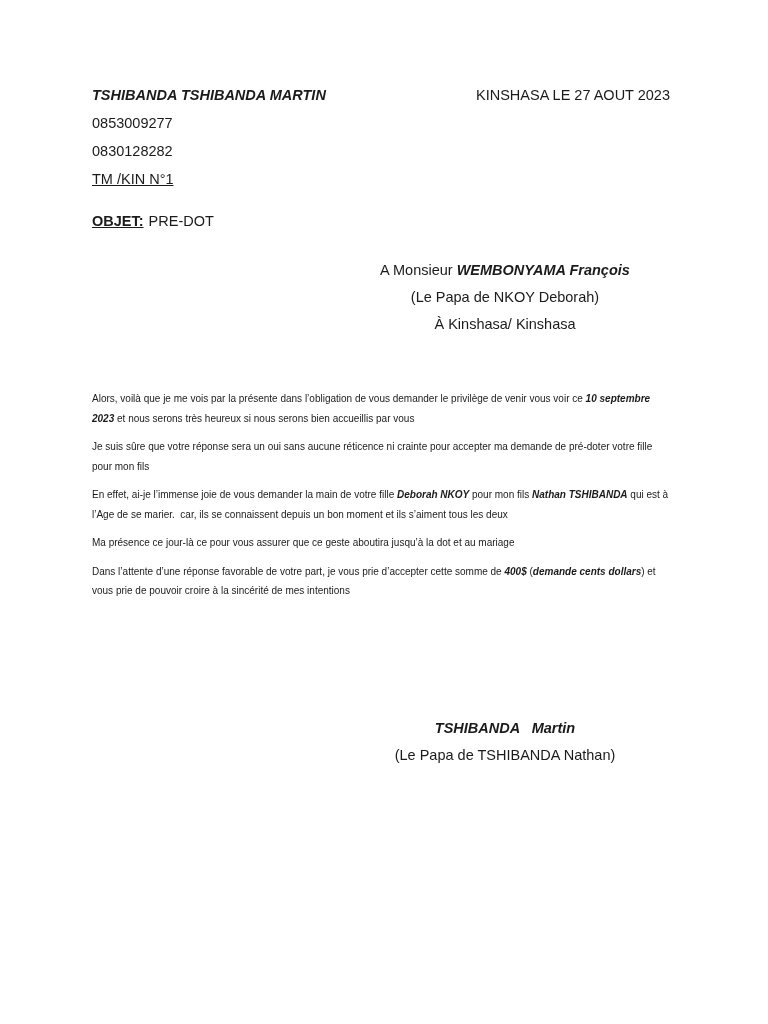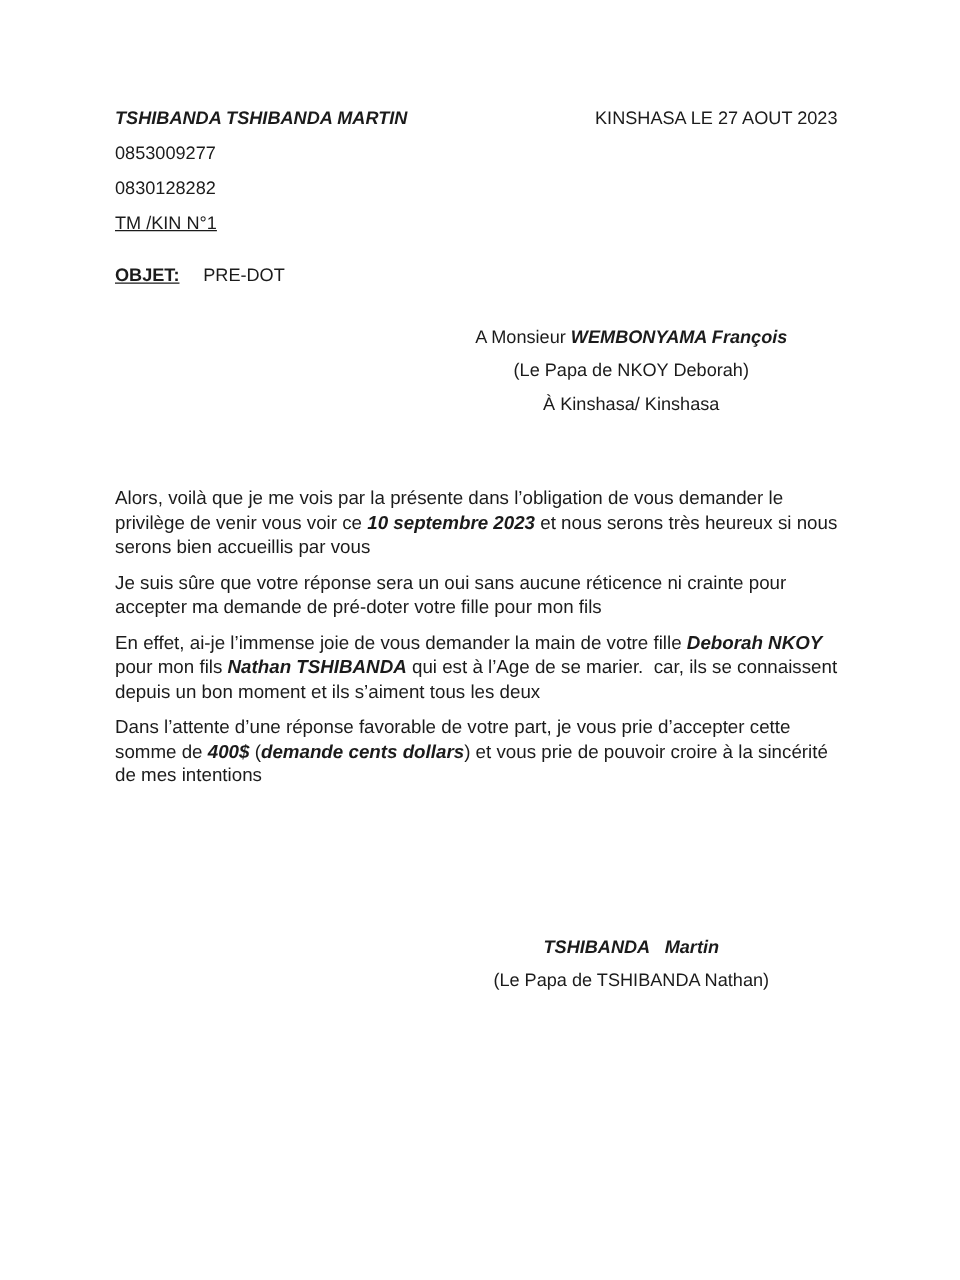--- a/index.html
+++ b/index.html
@@ -47,7 +47,7 @@
     margin-top: 23px;
   }
   .subject-value {
-    margin-left: 19px;
+    margin-left: 5px;
   }
   .recipient-block {
     margin-top: 30px;

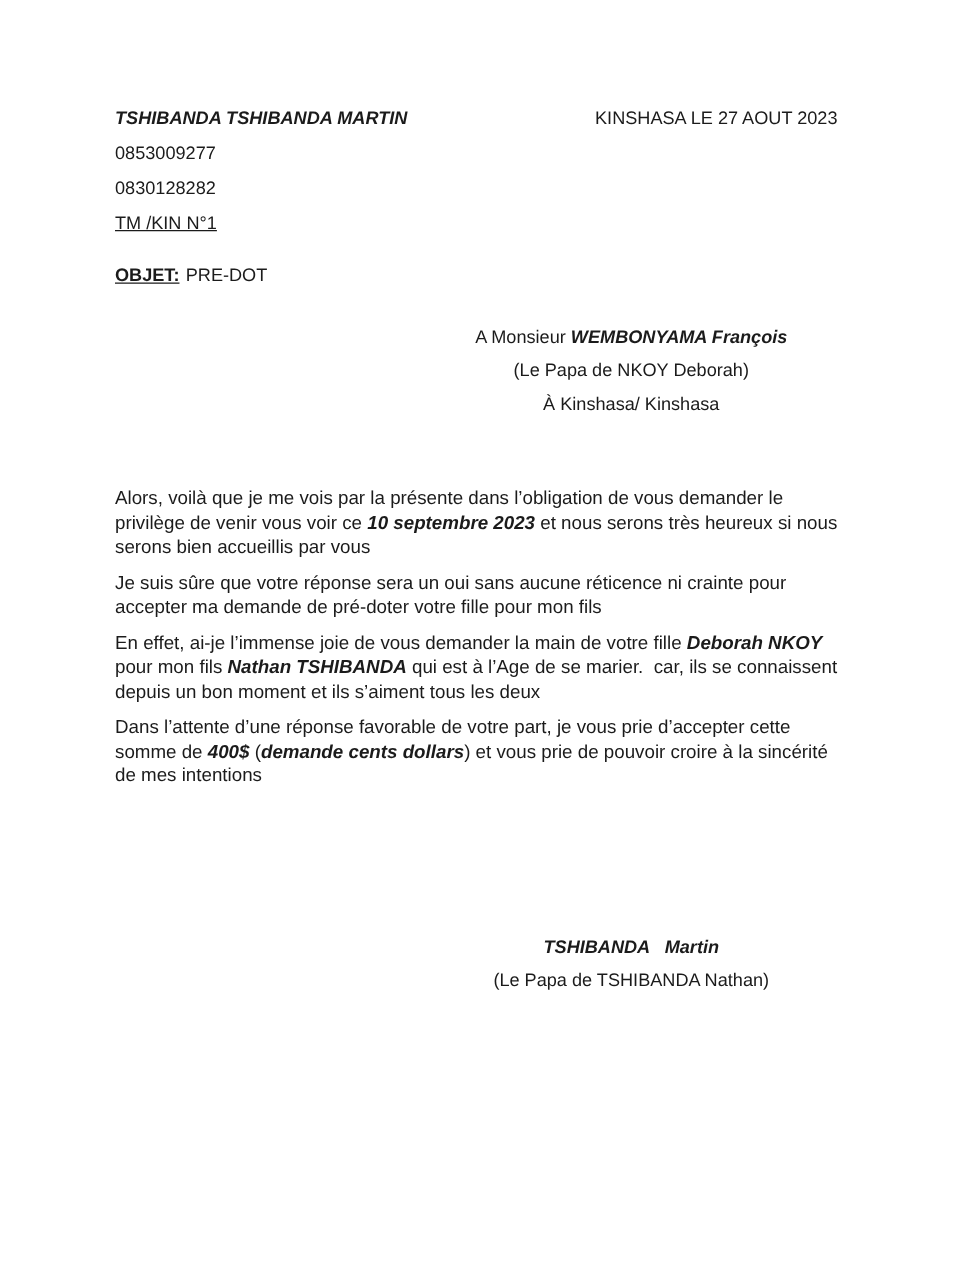--- a/index.html
+++ b/index.html
@@ -62,7 +62,7 @@
     margin-top: 55px;
   }
   .letter-body p {
-    font-size: 15px;
+    font-size: 10px;
     line-height: 19.5px;
     margin: 0 0 9px 0;
     white-space: pre-wrap;

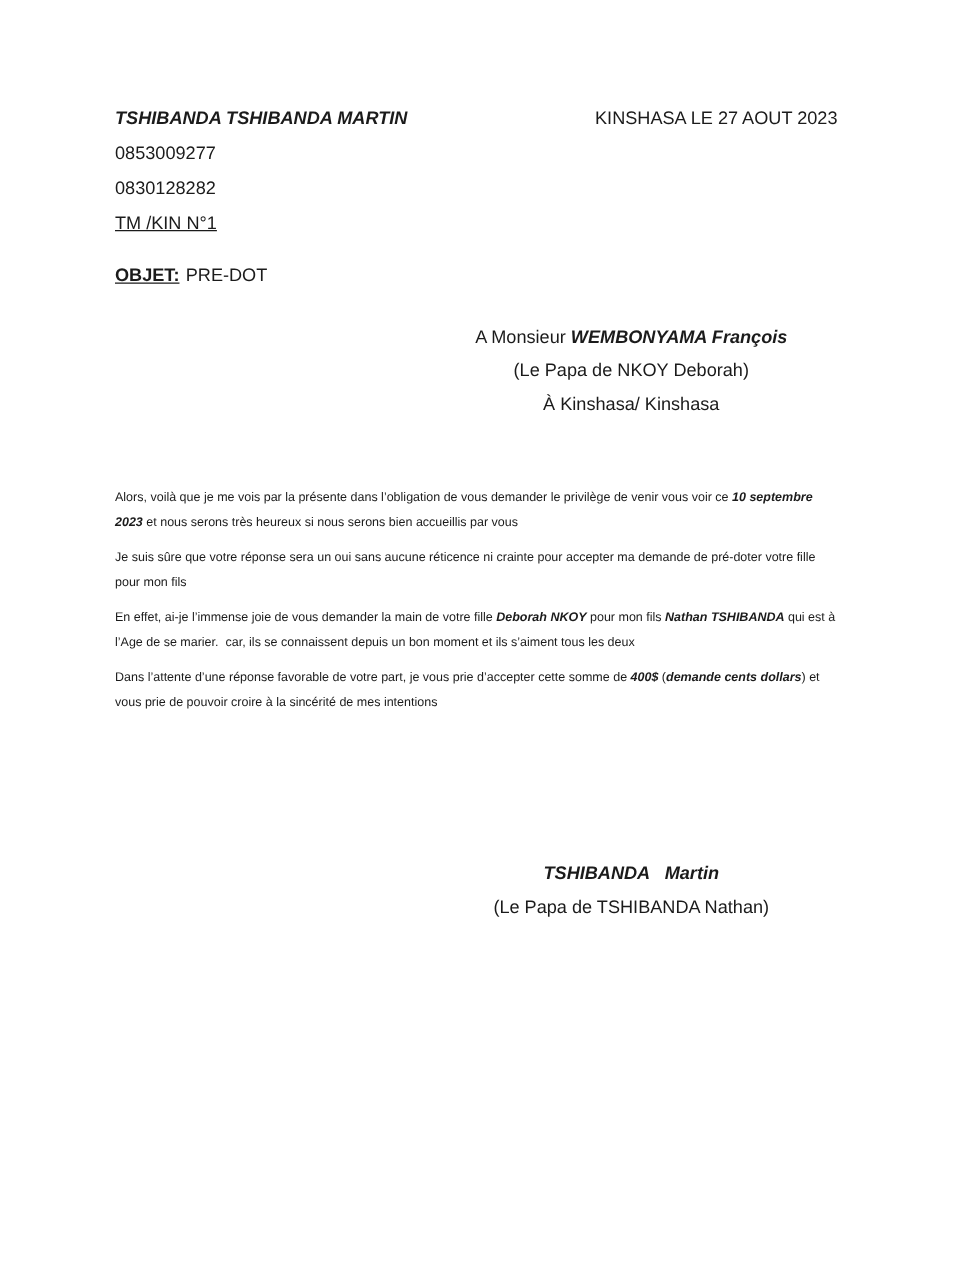--- a/index.html
+++ b/index.html
@@ -105,6 +105,7 @@
       <p><span>Alors, voilà que je me vois par la présente dans l’obligation de vous demander le privilège de venir vous voir ce </span><span class="bi">10 septembre 2023</span><span> et nous serons très heureux si nous serons bien accueillis par vous</span></p>
       <p><span>Je suis sûre que votre réponse sera un oui sans aucune réticence ni crainte pour accepter ma demande de pré-doter votre fille pour mon fils</span></p>
       <p><span>En effet, ai-je l’immense joie de vous demander la main de votre fille </span><span class="bi">Deborah NKOY</span><span> pour mon fils </span><span class="bi">Nathan TSHIBANDA</span><span> qui est à l’Age de se marier.  car, ils se connaissent depuis un bon moment et ils s’aiment tous les deux</span></p>
+      <p><span>Ma présence ce jour-là ce pour vous assurer que ce geste aboutira jusqu’à la dot et au mariage</span></p>
       <p><span>Dans l’attente d’une réponse favorable de votre part, je vous prie d’accepter cette somme de </span><span class="bi">400$</span><span> (</span><span class="bi">demande cents dollars</span><span>) et vous prie de pouvoir croire à la sincérité de mes intentions</span></p>
     </div>
 

